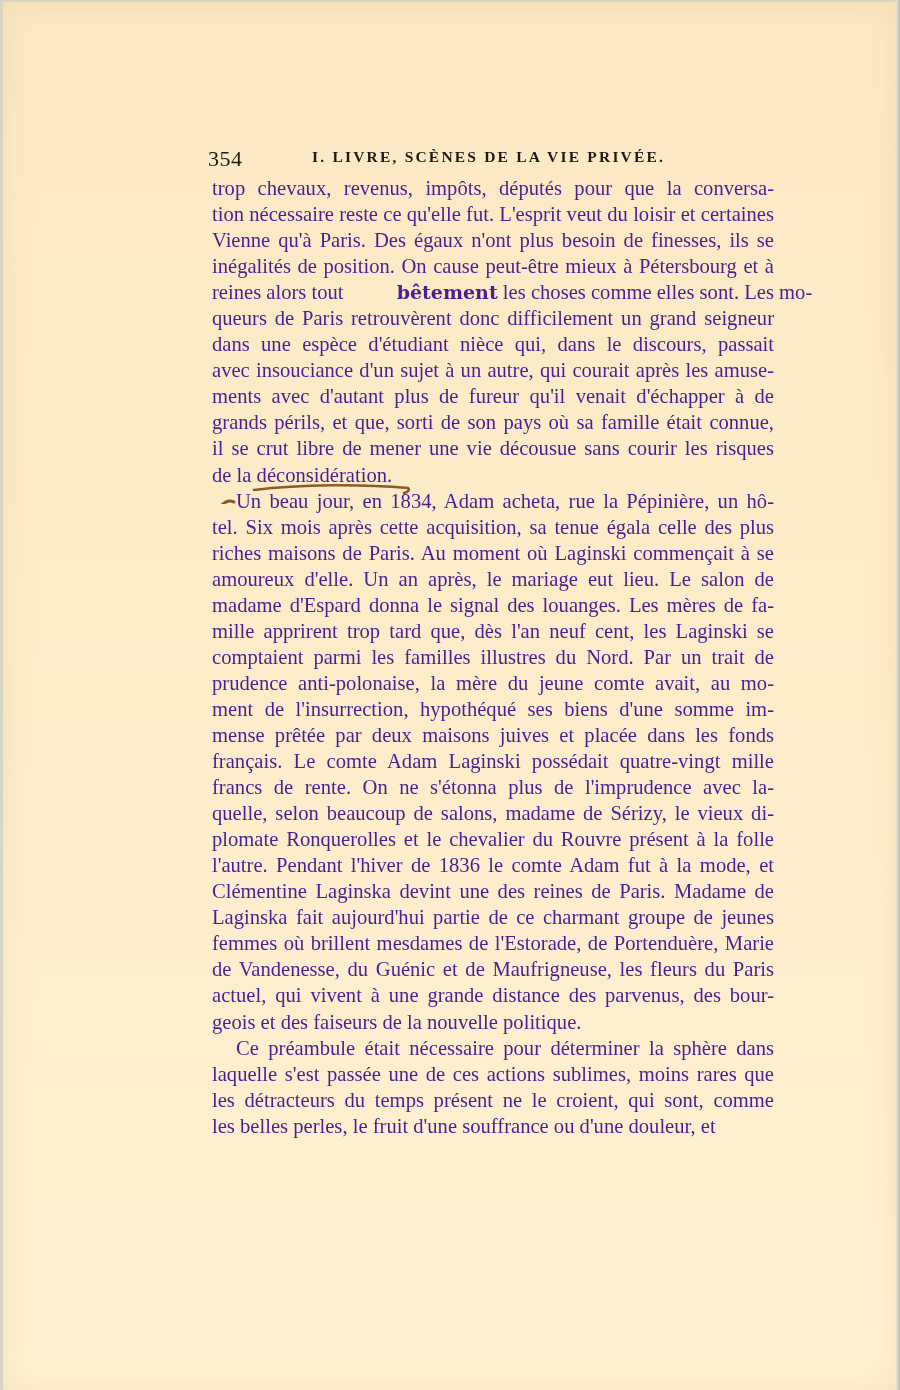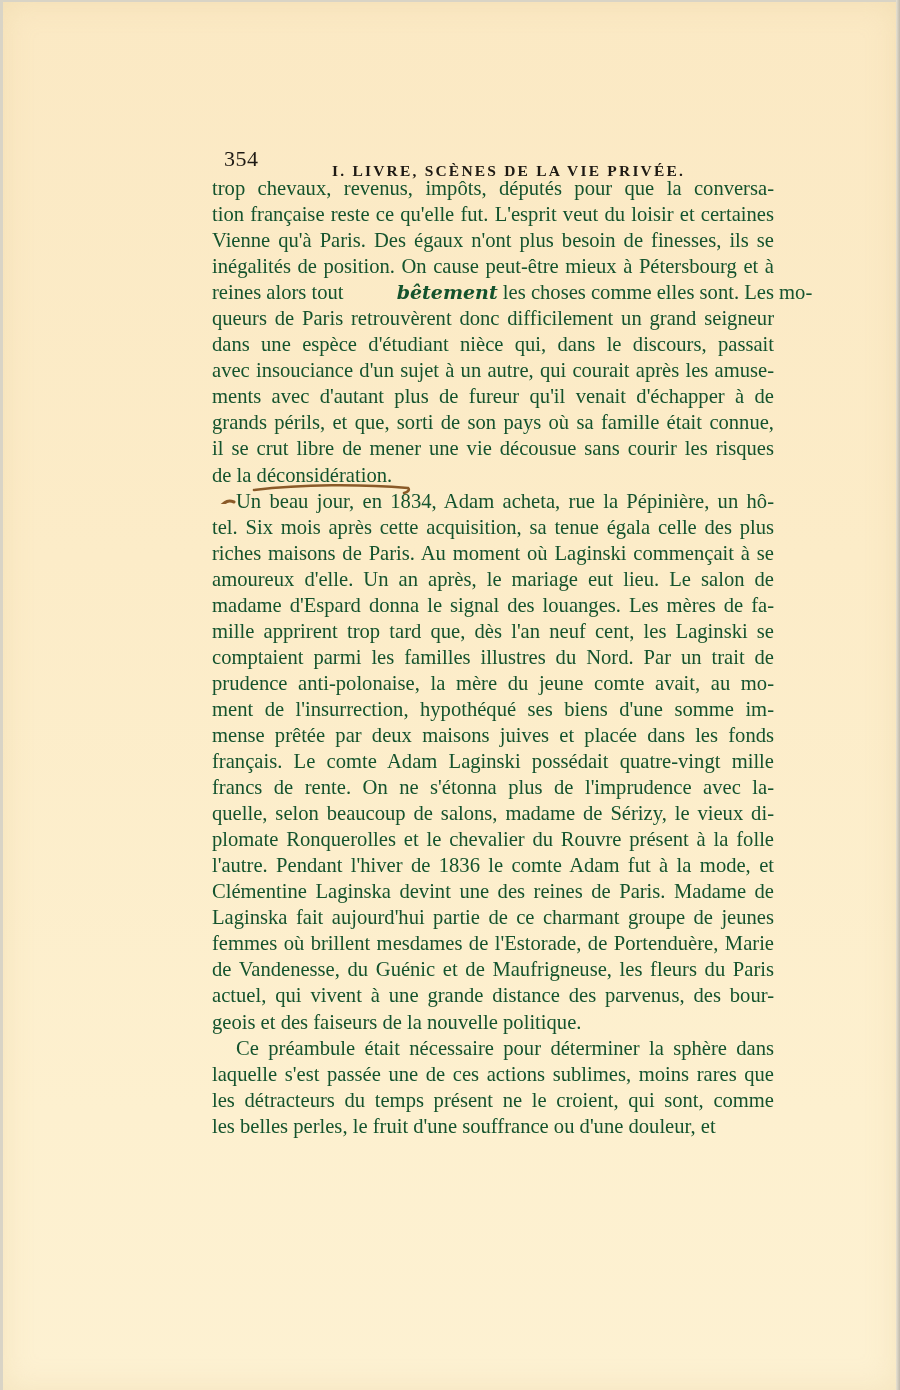--- a/index.html
+++ b/index.html
@@ -22,7 +22,7 @@
     color: #1e1a14;
   }
   .page-number {
-    position: absolute; left: 16px; top: 0;
+    position: absolute; left: 0; top: 0;
     font-size: 22px; letter-spacing: 0.5px;
   }
   .head-title {

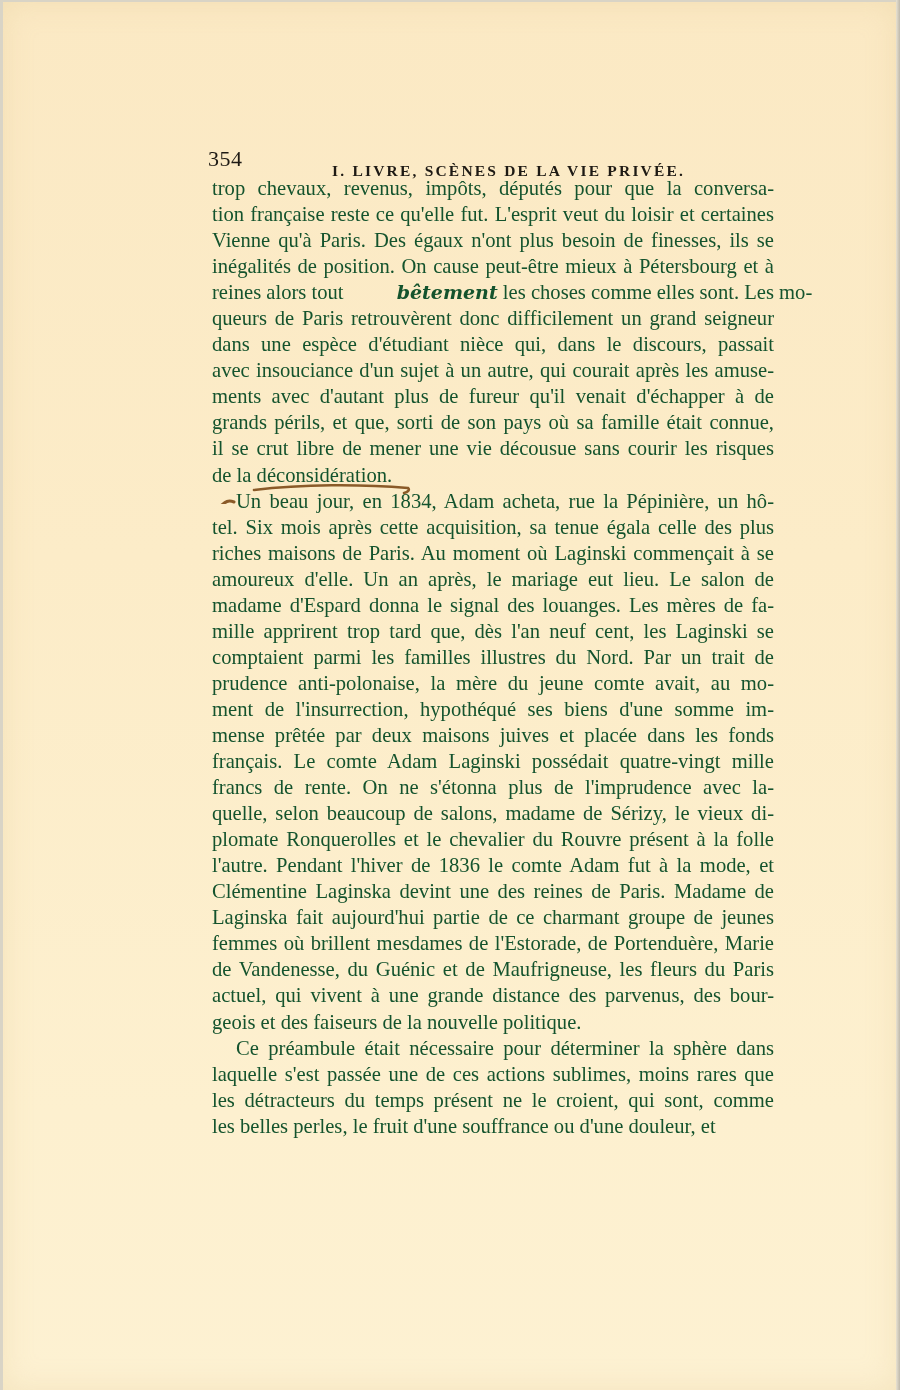--- a/index.html
+++ b/index.html
@@ -26,10 +26,9 @@
     font-size: 22px; letter-spacing: 0.5px;
   }
   .head-title {
-    position: absolute; left: 104px; top: 16px;
+    position: absolute; left: 104px; top: 2px;
     font-size: 15.5px; font-weight: bold; letter-spacing: 2.2px;
     font-variant: small-caps;
-    margin-left: 20px;
   }
   .text-block {
     position: absolute; left: 212px; top: 175px; width: 562px;

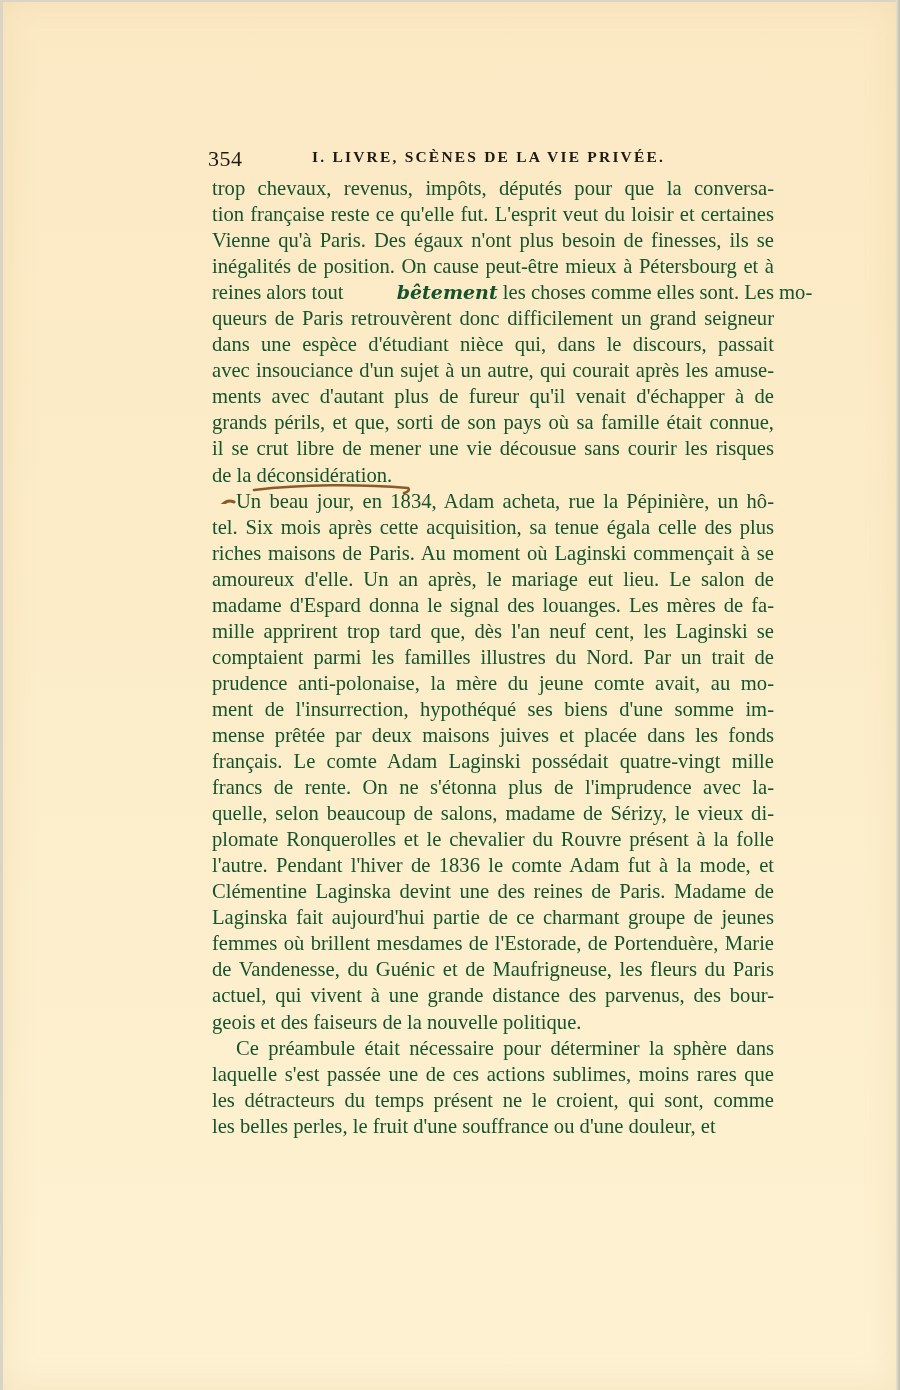--- a/index.html
+++ b/index.html
@@ -32,7 +32,7 @@
   }
   .text-block {
     position: absolute; left: 212px; top: 175px; width: 562px;
-    color: #14532d;
+    color: #4c1d95;
     font-size: 20.6px;
     line-height: 26.05px;
   }

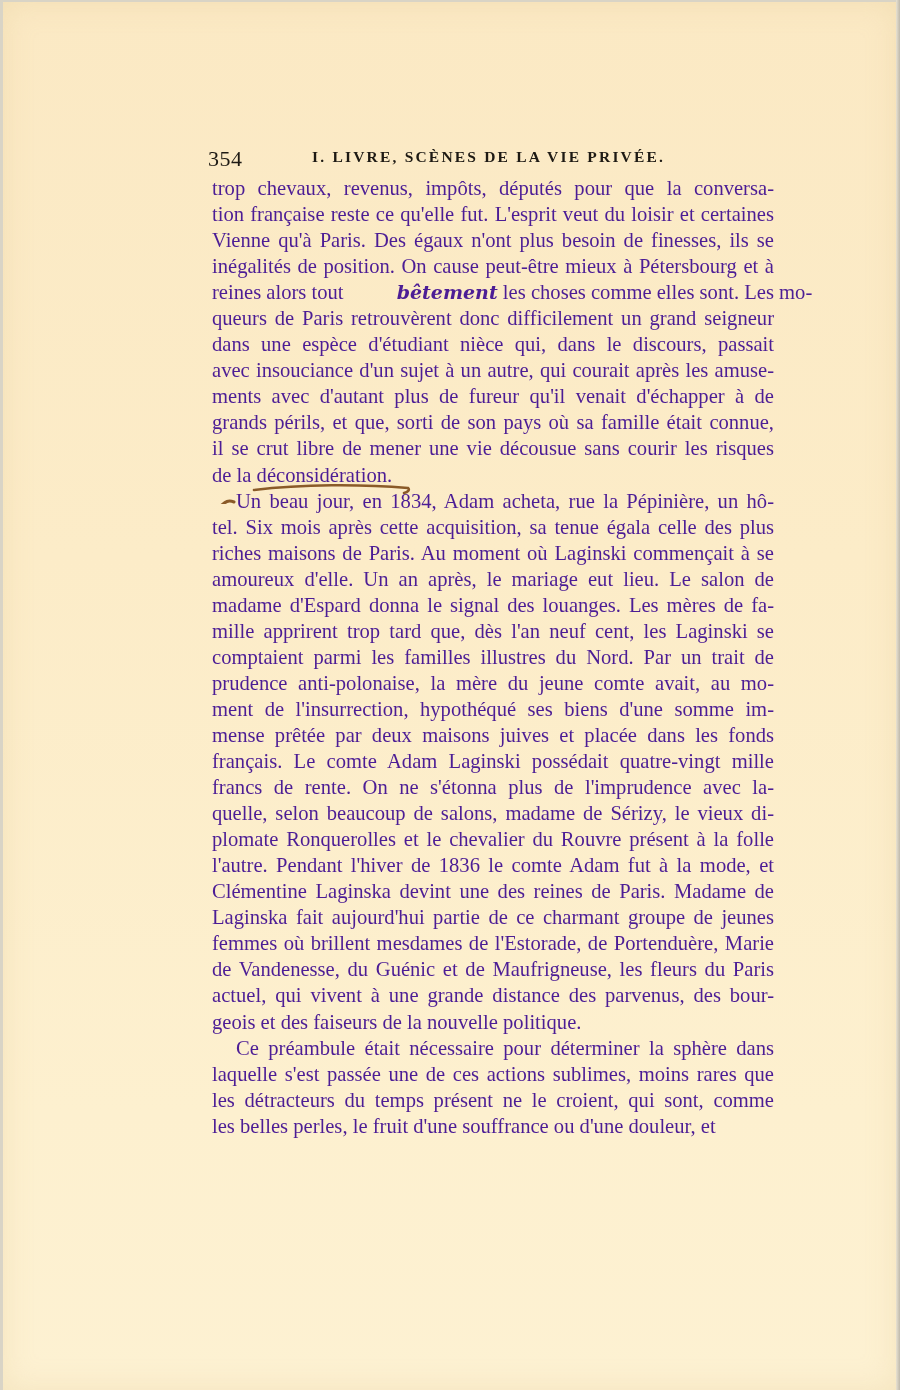--- a/index.html
+++ b/index.html
@@ -63,7 +63,7 @@
 <div class="text-block" id="text-block">
     <div>
       <span class="line">trop chevaux, revenus, impôts, députés pour que la conversa-</span>
-      <span class="line">tion française reste ce qu'elle fut. L'esprit veut du loisir et certaines</span>
+      <span class="line">tion nécessaire reste ce qu'elle fut. L'esprit veut du loisir et certaines</span>
       <span class="line">Vienne qu'à Paris. Des égaux n'ont plus besoin de finesses, ils se</span>
       <span class="line">inégalités de position. On cause peut-être mieux à Pétersbourg et à</span>
       <span class="line"><span>reines alors tout </span><span class="italic">bêtement</span><span> les choses comme elles sont. Les mo-</span></span>

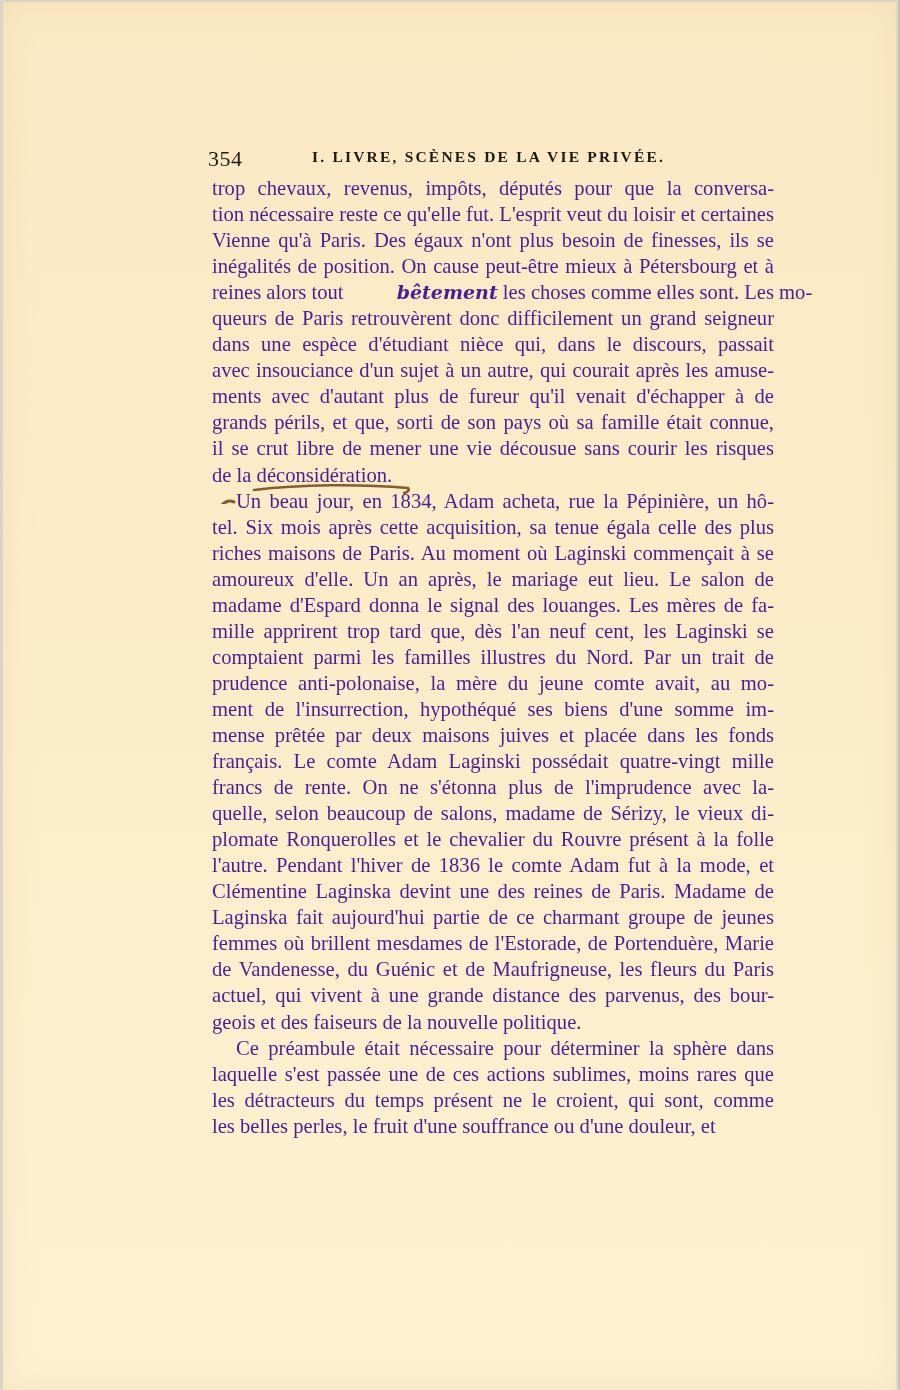--- a/index.html
+++ b/index.html
@@ -43,7 +43,7 @@
   }
   .line.last { text-align-last: left; }
   .line.indent { padding-left: 24px; }
-  .italic { font-style: italic; font-weight: bold; font-family: "DejaVu Serif", serif; font-size: 19px; margin-left: 48px; }
+  .italic { font-weight: bold; font-family: "DejaVu Serif", serif; font-size: 19px; margin-left: 48px; }
   .underline-mark {
     position: absolute; left: 212px; top: 480px; width: 200px; height: 24px;
     pointer-events: none;

